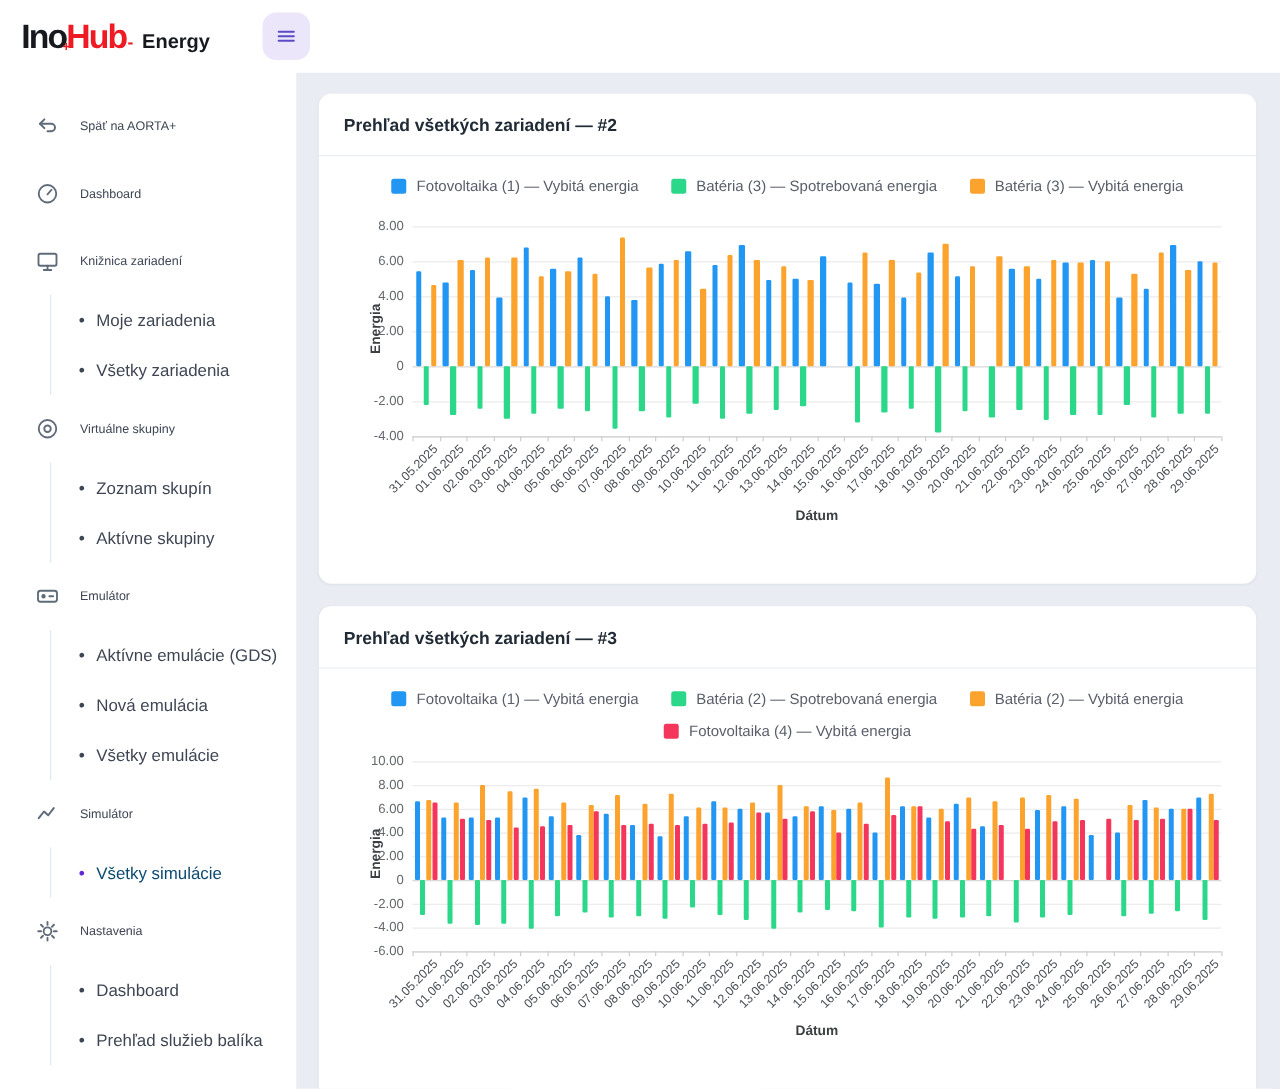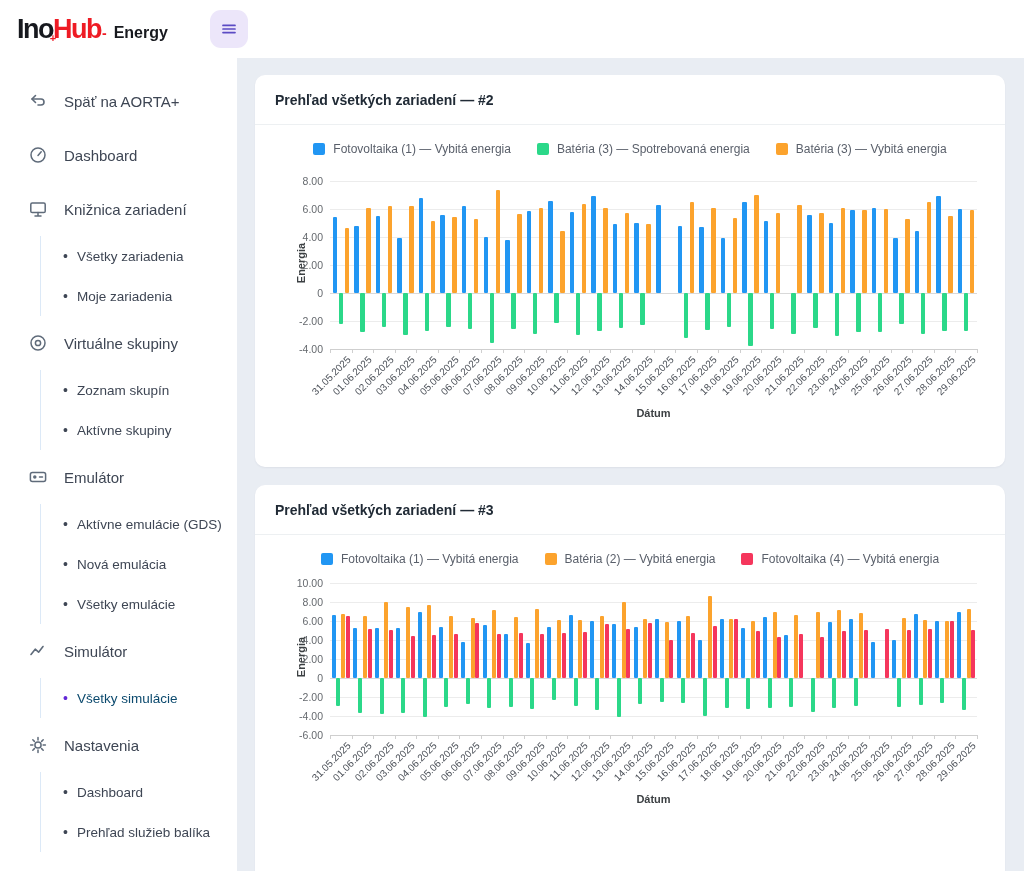--- a/index.html
+++ b/index.html
@@ -33,7 +33,7 @@
   .sidebar { position:absolute; left:0; top:58px; width:237px; height:813px;
     background:#fff; padding-top:16px; overflow:hidden; }
   .nav-item { height:54px; display:flex; align-items:center; gap:16px;
-    padding-left:28px; font-size:15px; color:#3E4654; cursor:pointer; }
+    padding-left:28px; font-size:10px; color:#3E4654; cursor:pointer; }
   .nav-icon { width:20px; height:20px; color:#5F6B7A; flex:0 0 auto; display:flex; }
   .nav-icon svg { width:20px; height:20px; }
   .sub-list { list-style:none; margin-left:40px; border-left:1px solid #DCE9F7; }

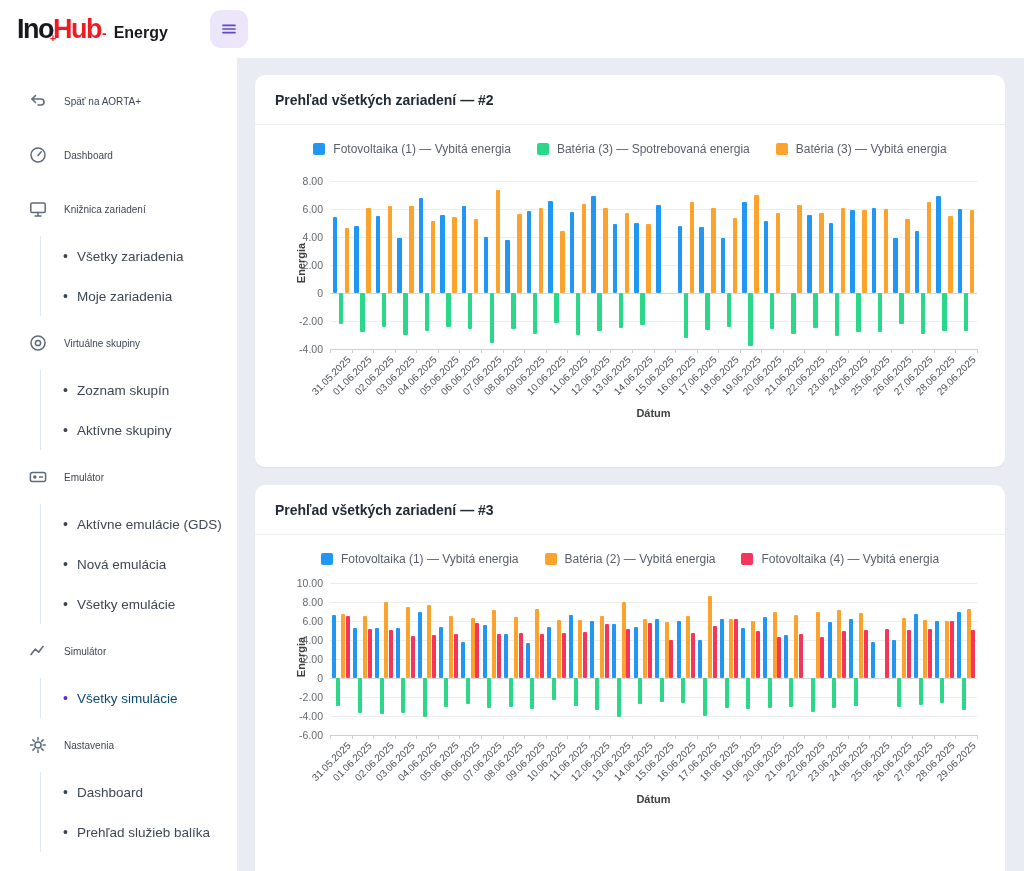--- a/index.html
+++ b/index.html
@@ -127,8 +127,8 @@
         <span>Knižnica zariadení</span>
       </div>
       <ul class="sub-list">
+        <li class="sub-item">Moje zariadenia</li>
         <li class="sub-item">Všetky zariadenia</li>
-        <li class="sub-item">Moje zariadenia</li>
       </ul>
       <div class="nav-item">
         <span class="nav-icon">

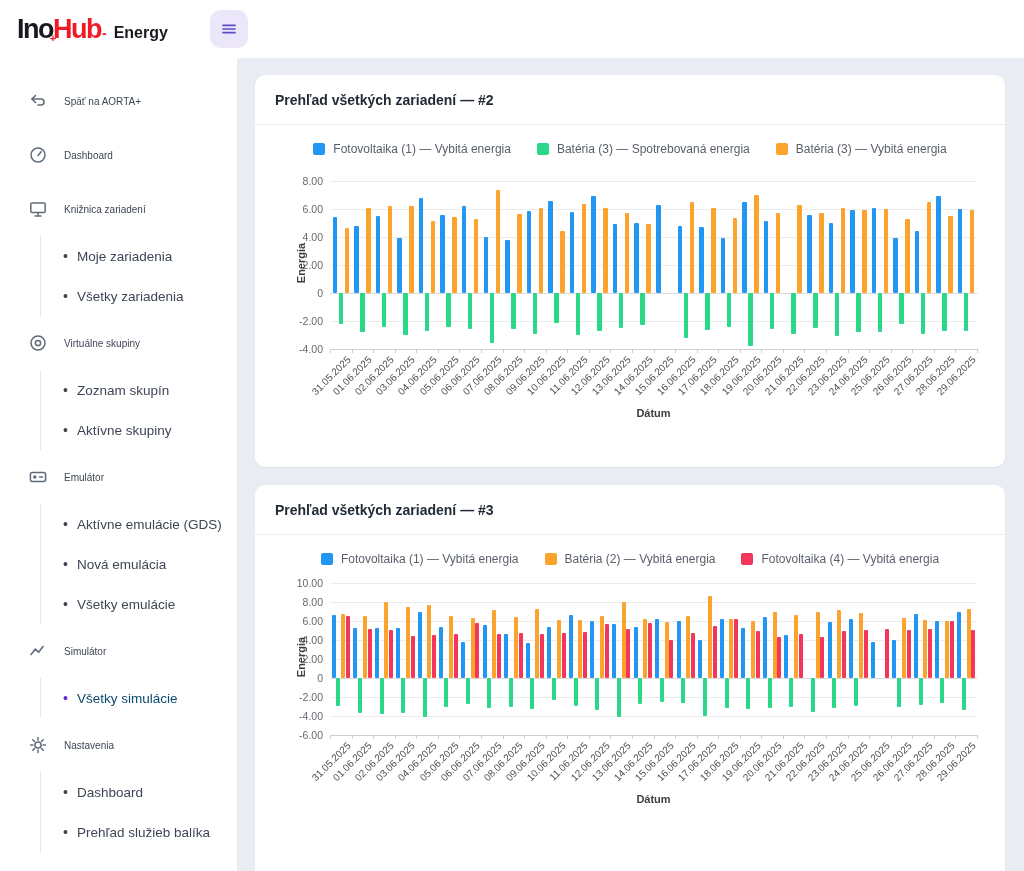--- a/index.html
+++ b/index.html
@@ -383,6 +383,10 @@
           <div class="legend-item">
             <span class="legend-swatch" style="background: rgb(33, 150, 243);"></span>
             <span class="legend-label">Fotovoltaika (1) — Vybitá energia</span>
+          </div>
+          <div class="legend-item">
+            <span class="legend-swatch" style="background: rgb(43, 216, 137);"></span>
+            <span class="legend-label">Batéria (2) — Spotrebovaná energia</span>
           </div>
           <div class="legend-item">
             <span class="legend-swatch" style="background: rgb(252, 163, 45);"></span>

